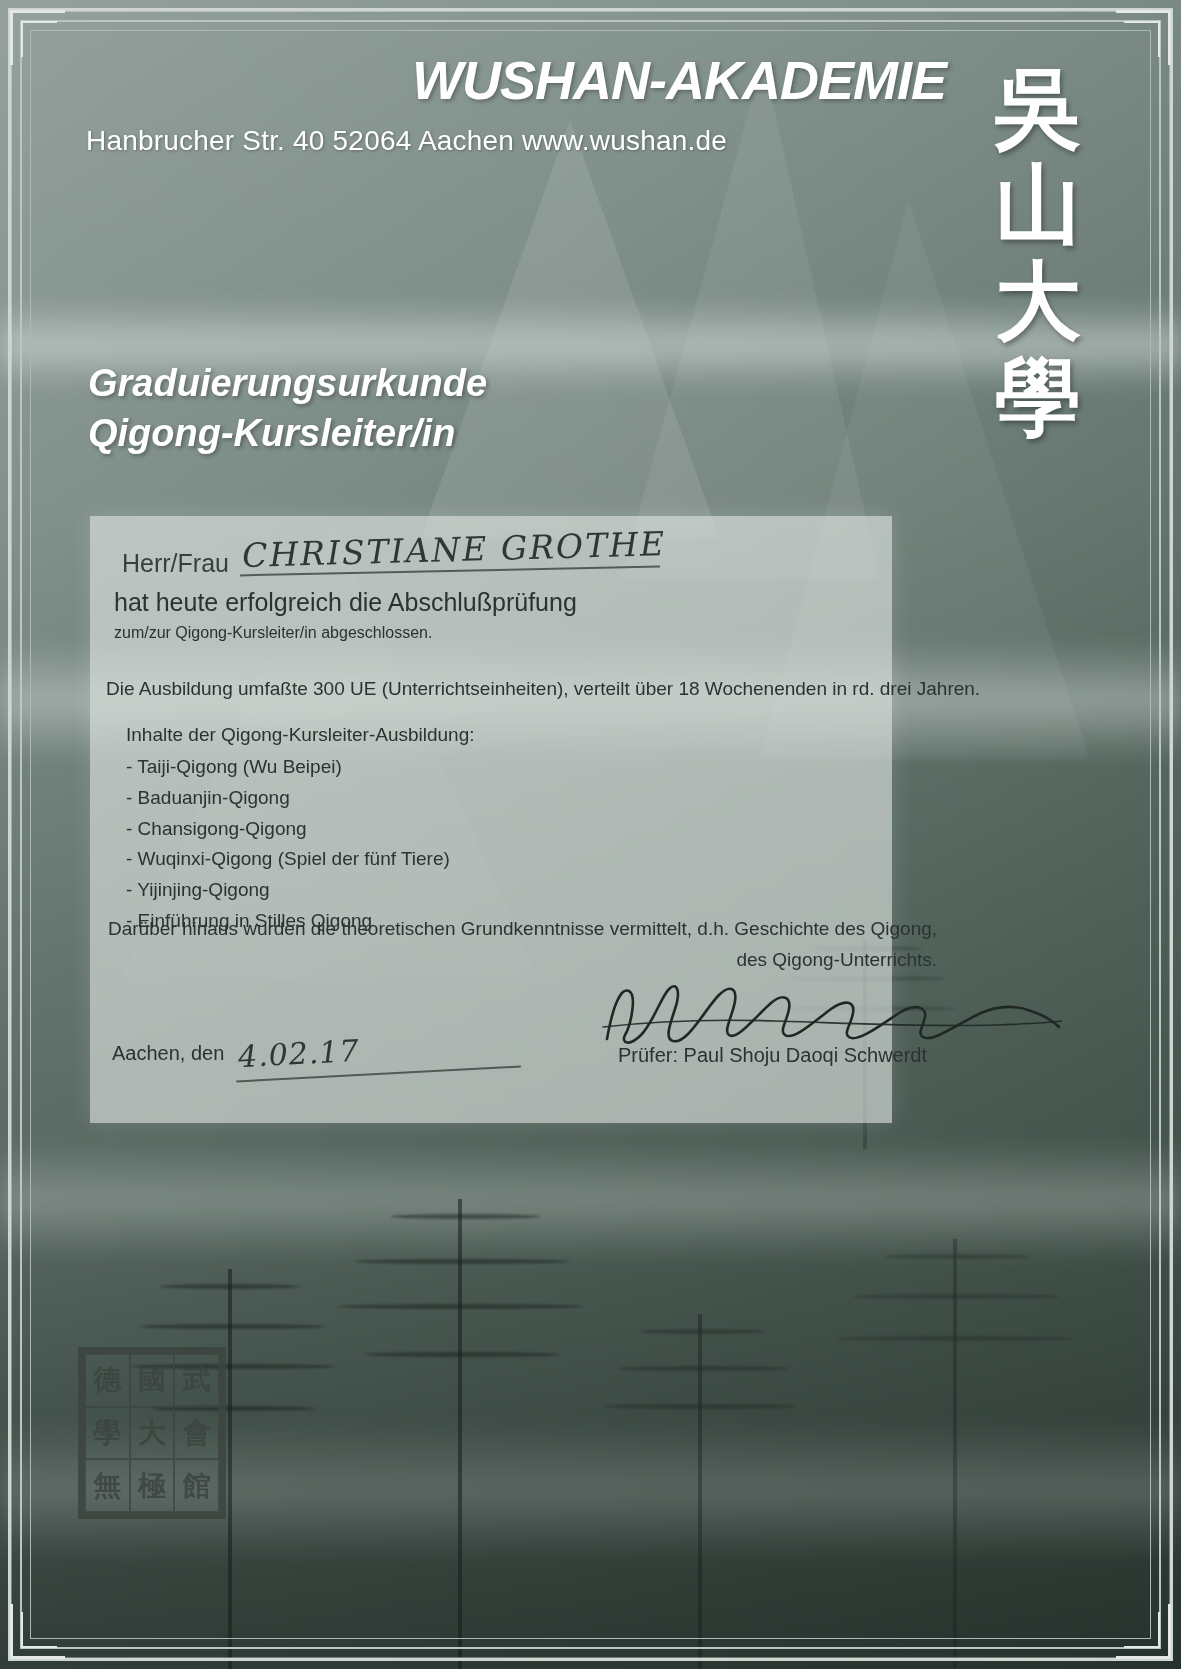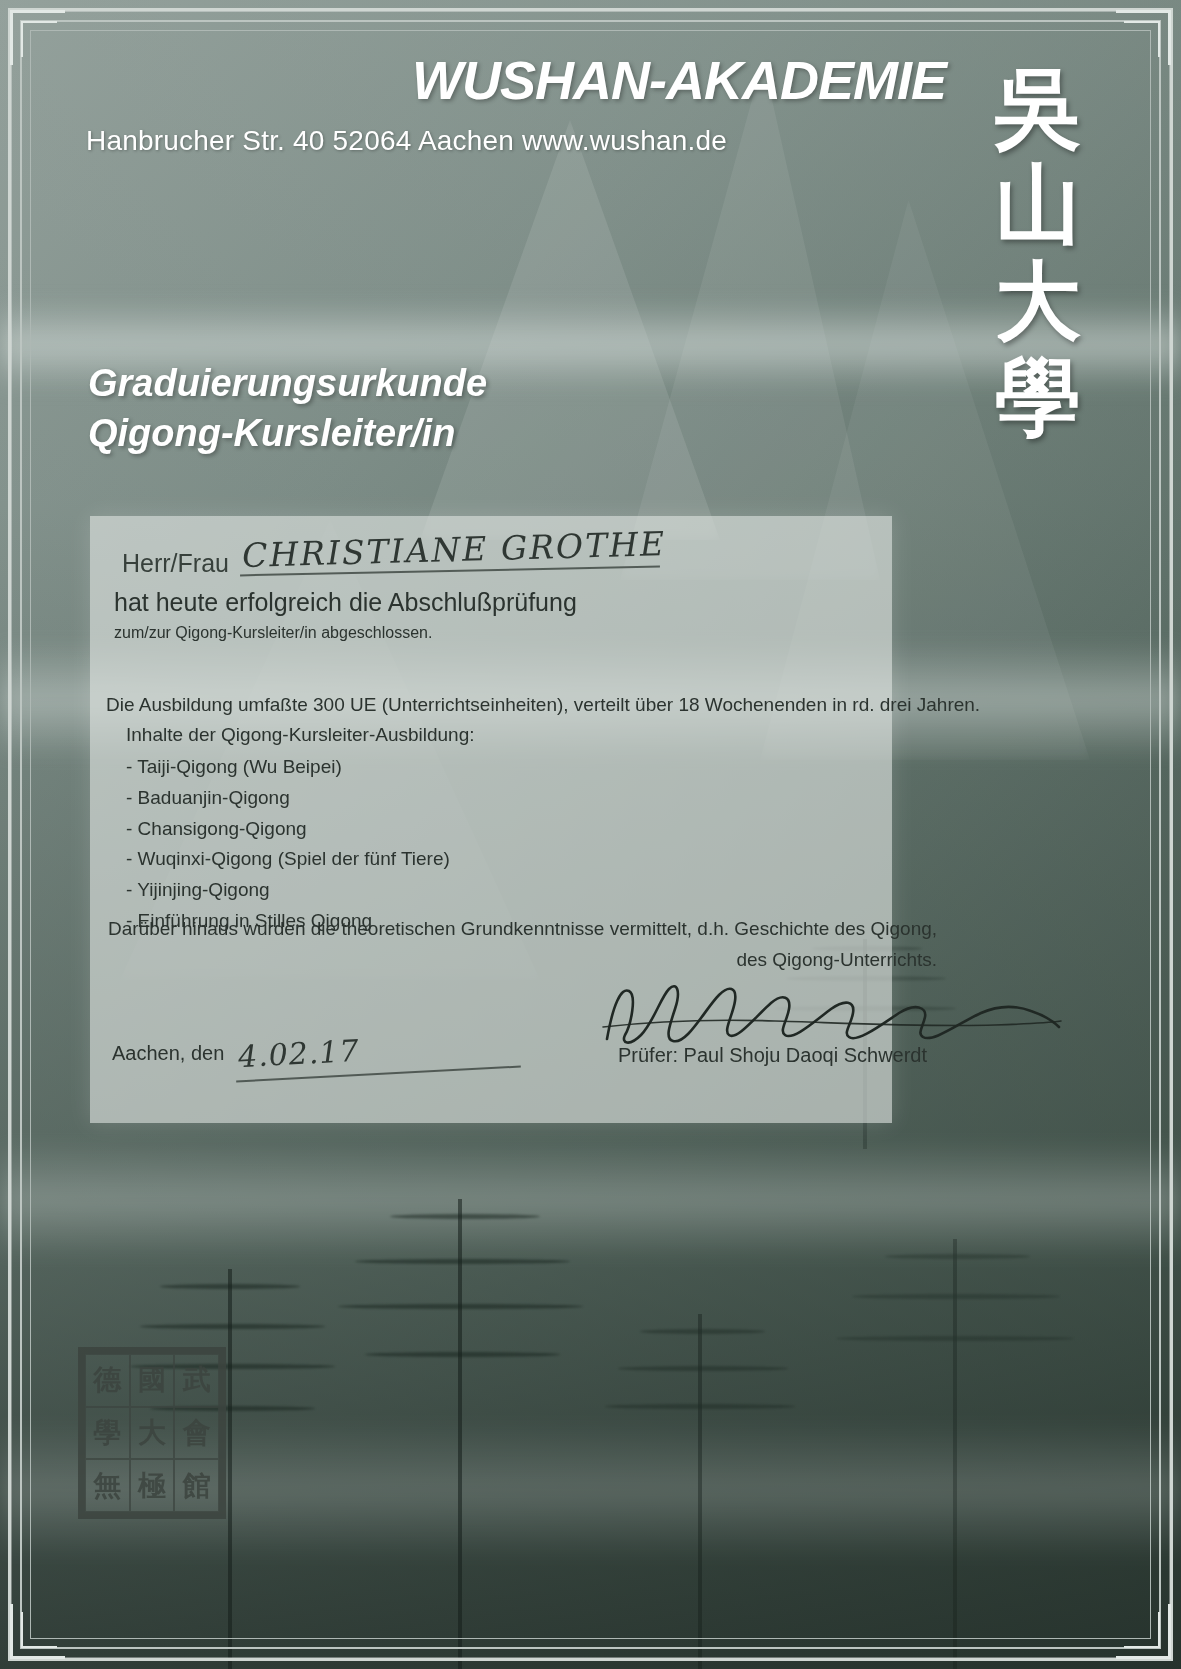--- a/index.html
+++ b/index.html
@@ -208,7 +208,7 @@
   }
   .scope {
     position: absolute;
-    top: 178px; left: 16px;
+    top: 162px; left: 16px;
     font-size: 19px;
     white-space: nowrap;
     text-align: center;

